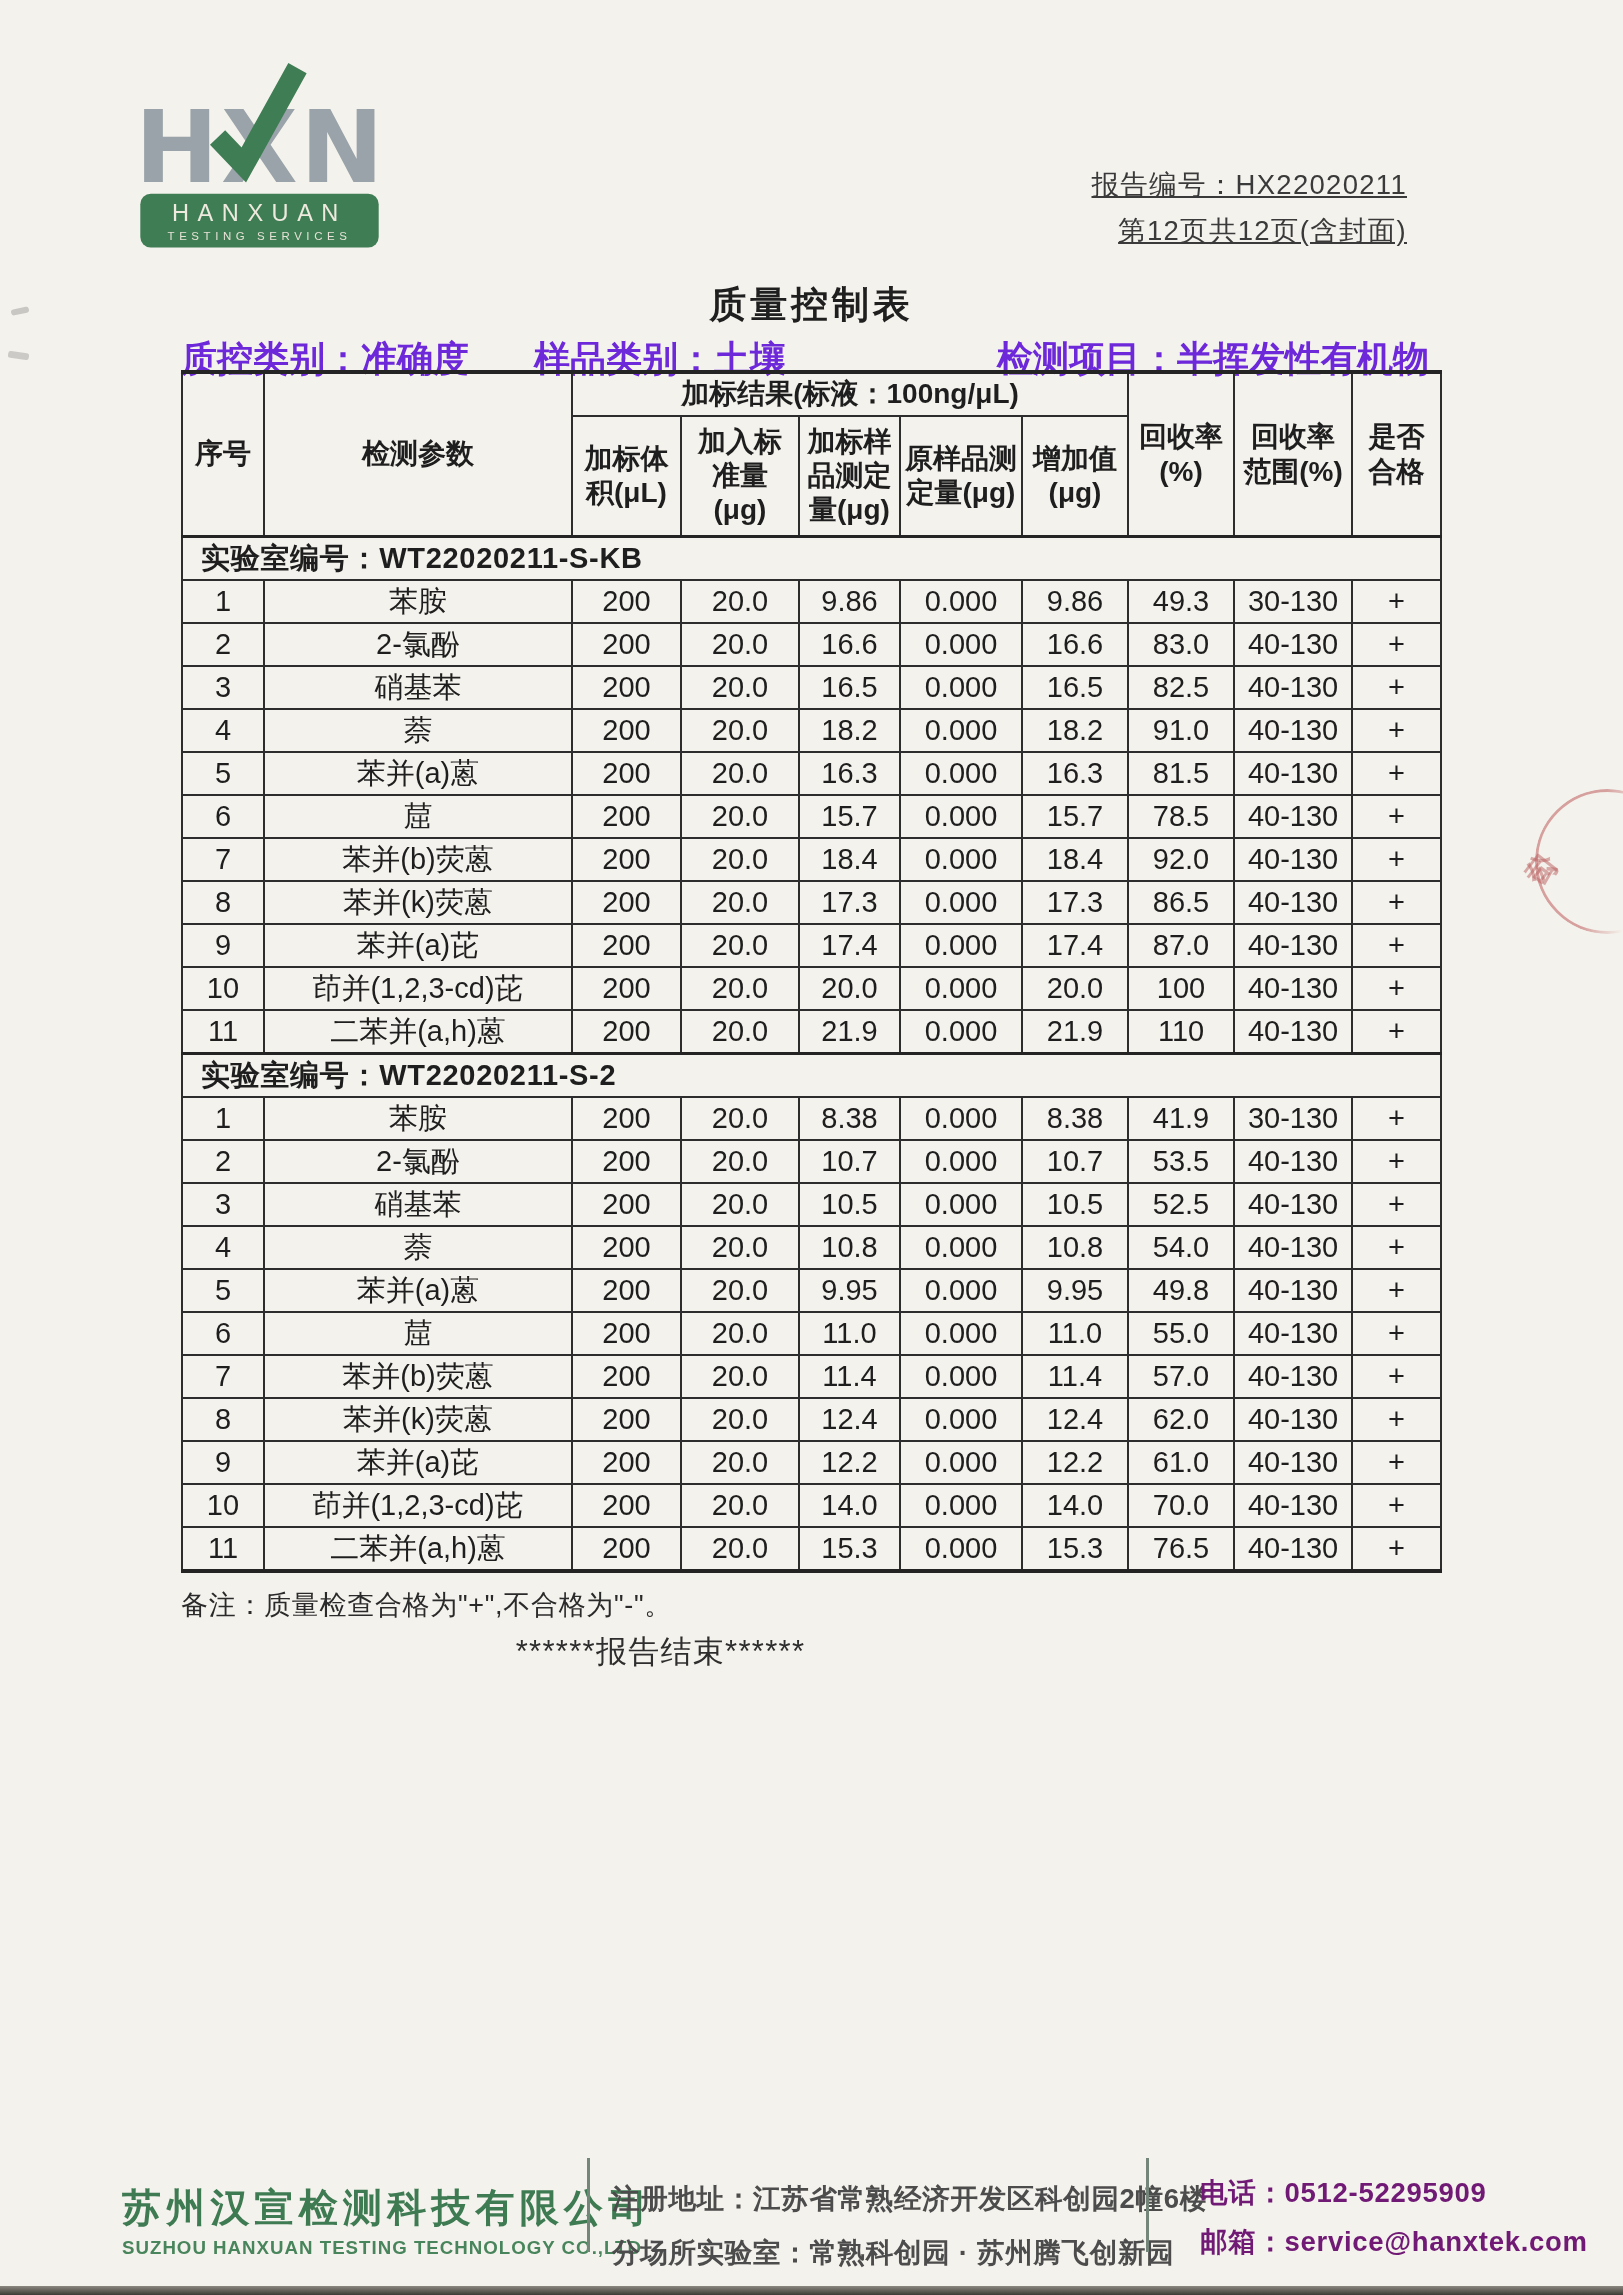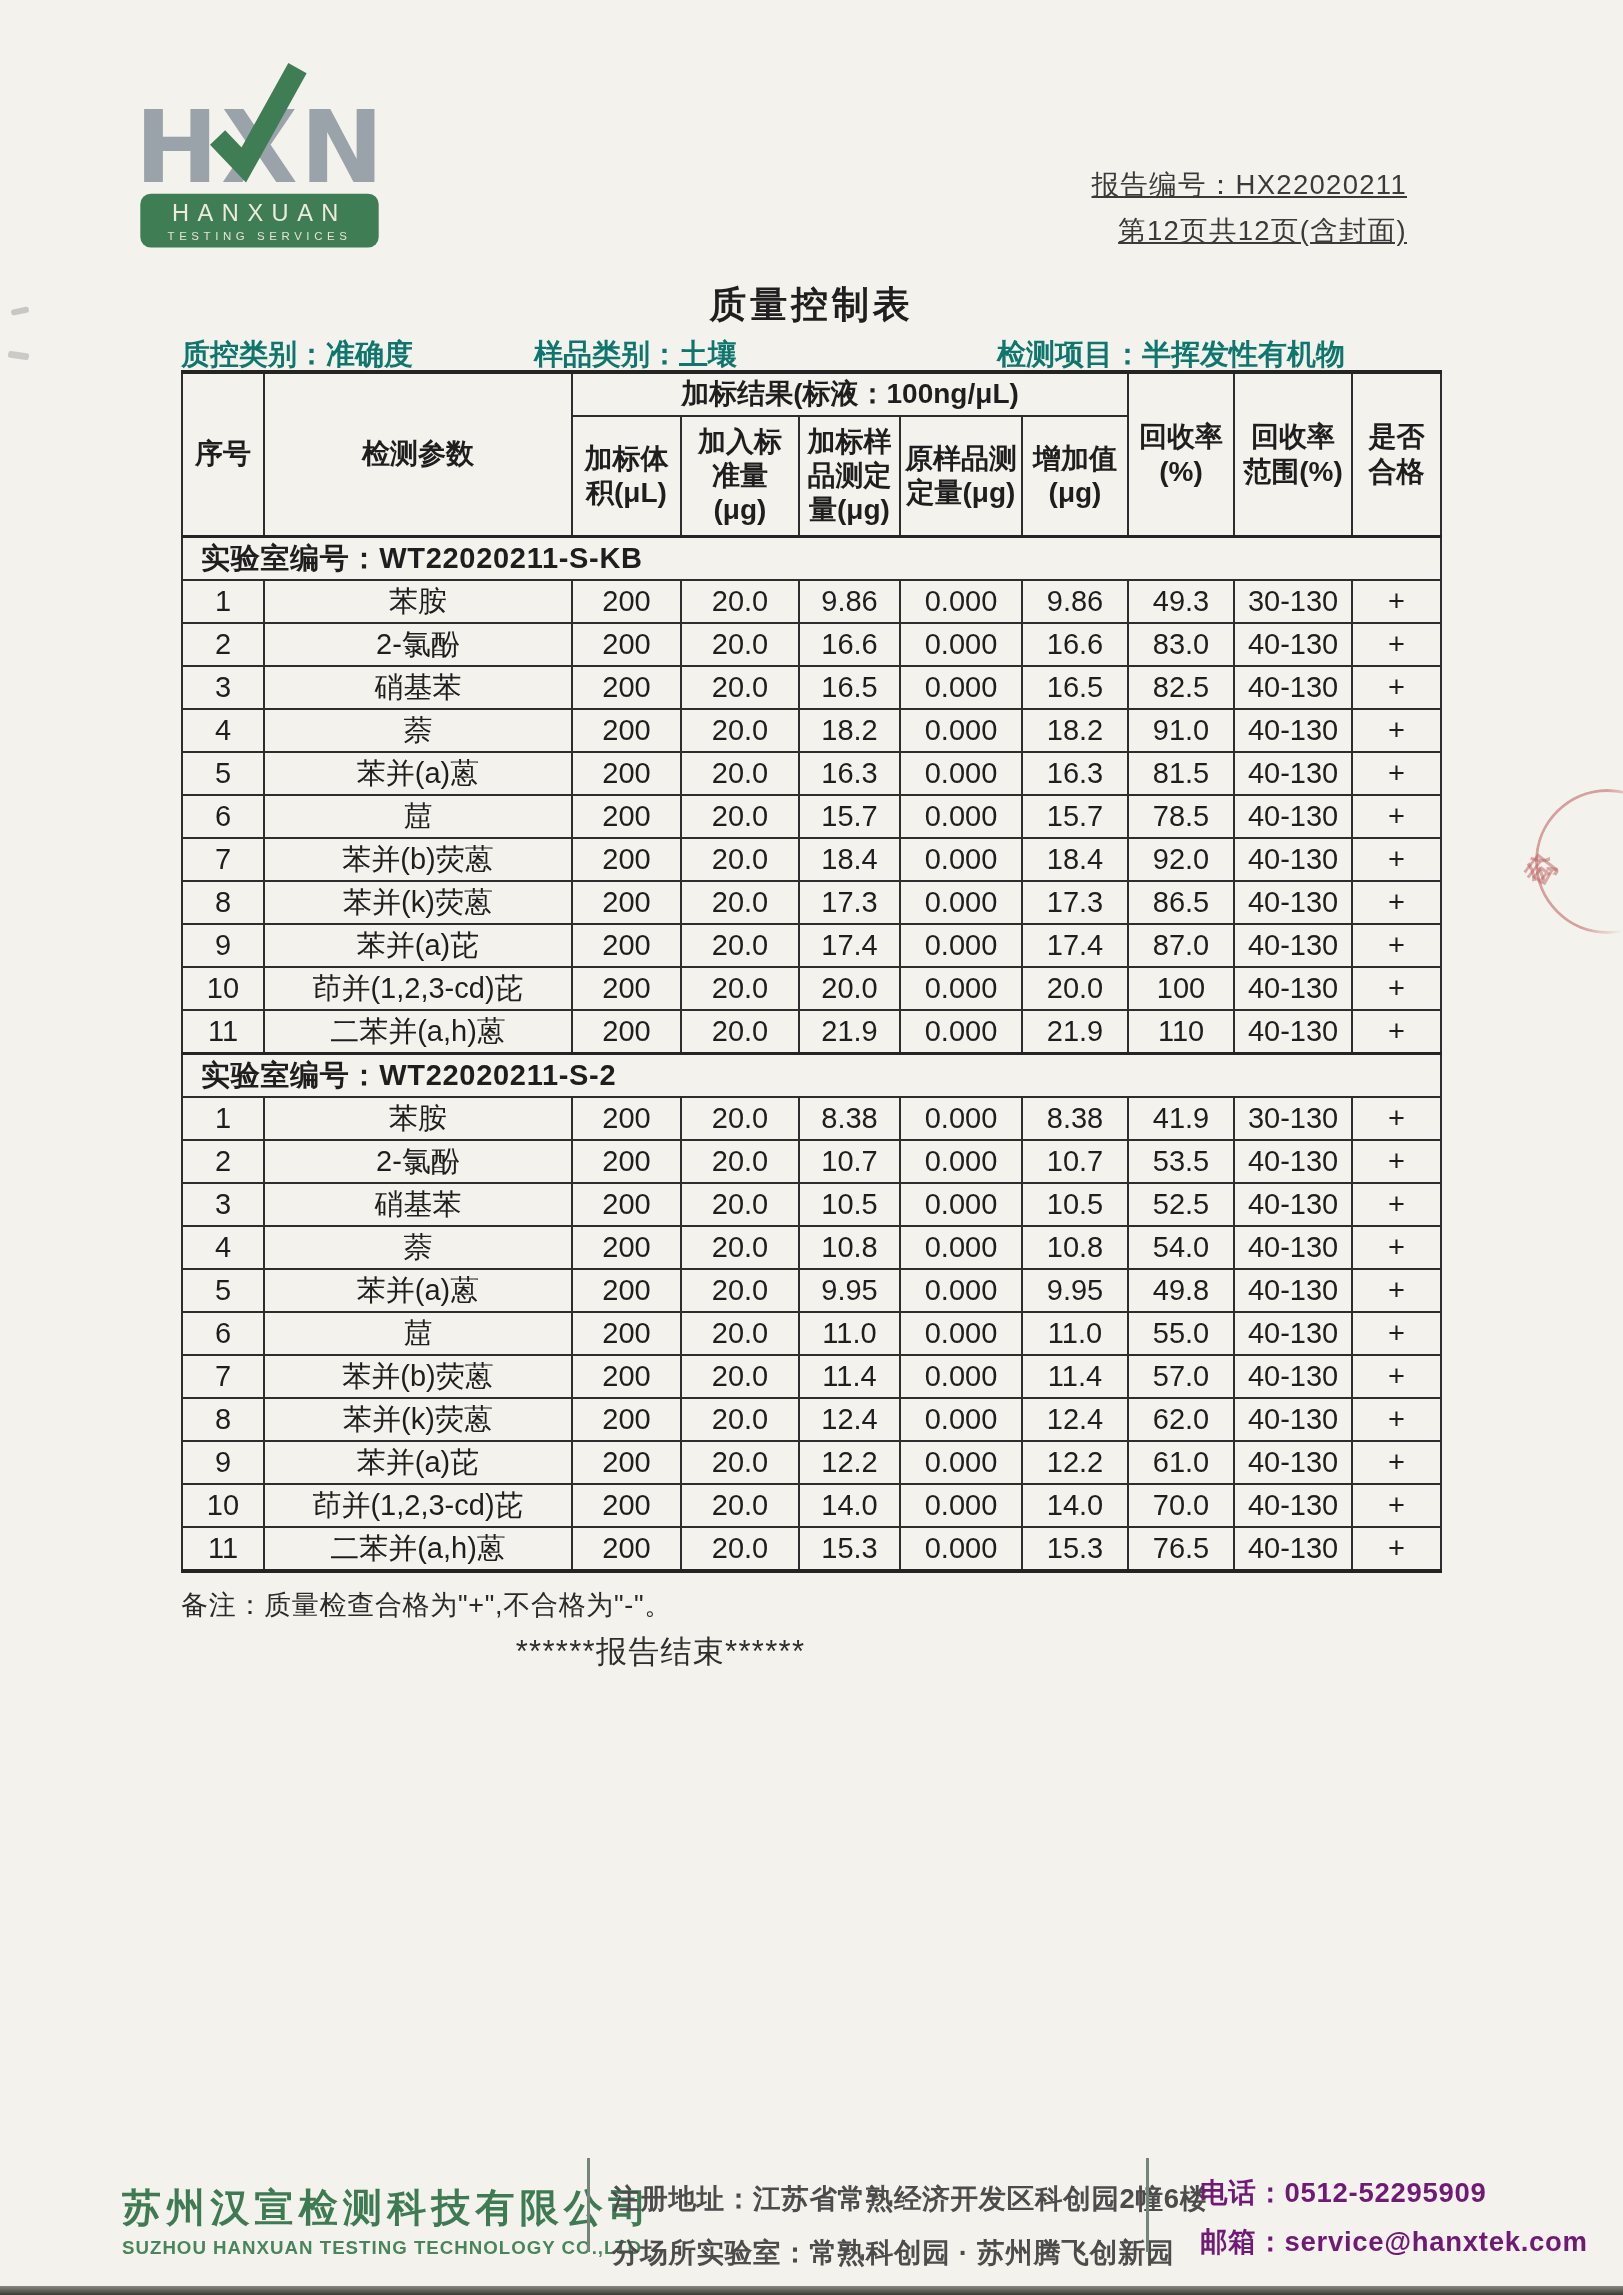--- a/index.html
+++ b/index.html
@@ -27,7 +27,7 @@
   }
   
   .meta-line{position:absolute;left:181px;top:335px;width:1261px;height:34px;
-    font-size:29px;font-weight:700;color:#0f766e;}
+    font-size:36px;font-weight:700;color:#6d28d9;}
   .meta-line .m1{position:absolute;left:0;}
   .meta-line .m2{position:absolute;left:353px;}
   .meta-line .m3{position:absolute;left:816px;}

